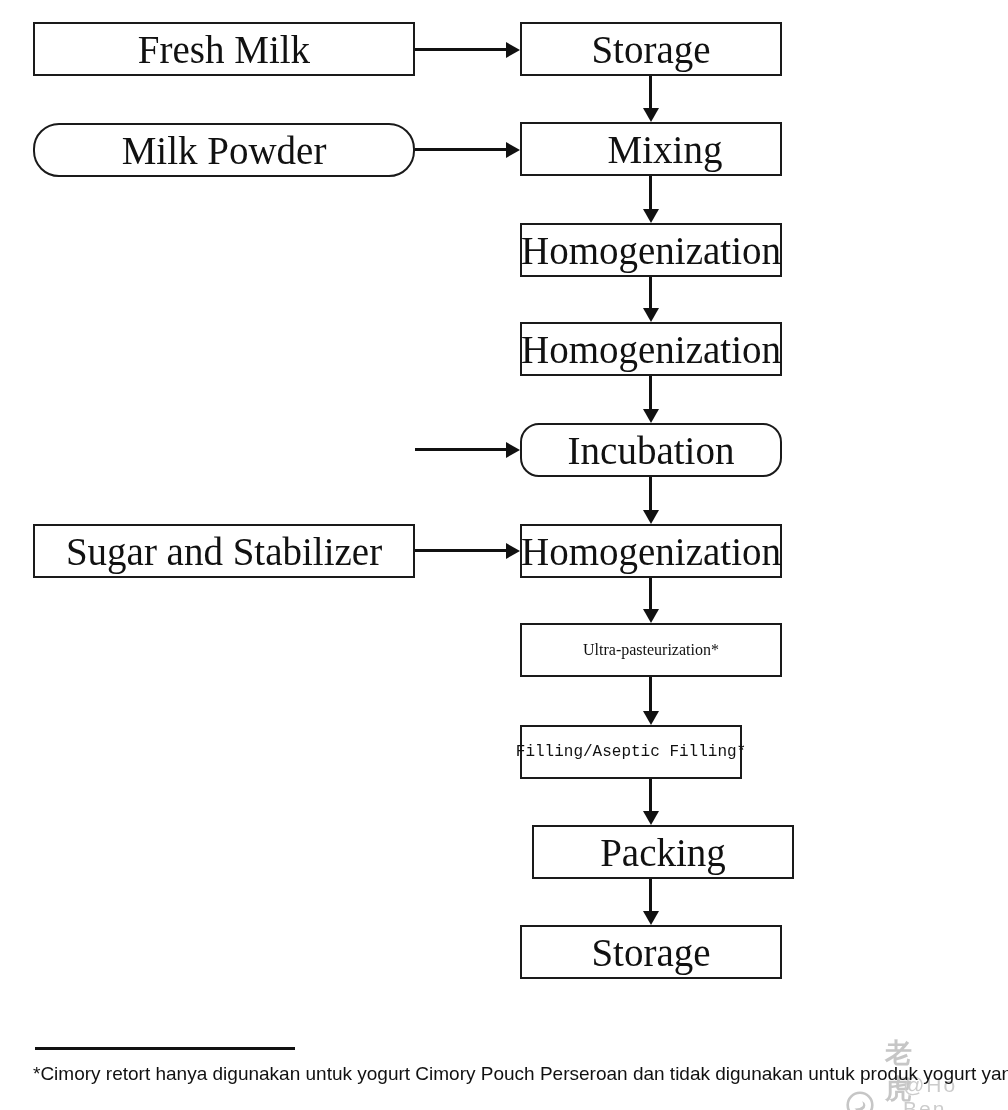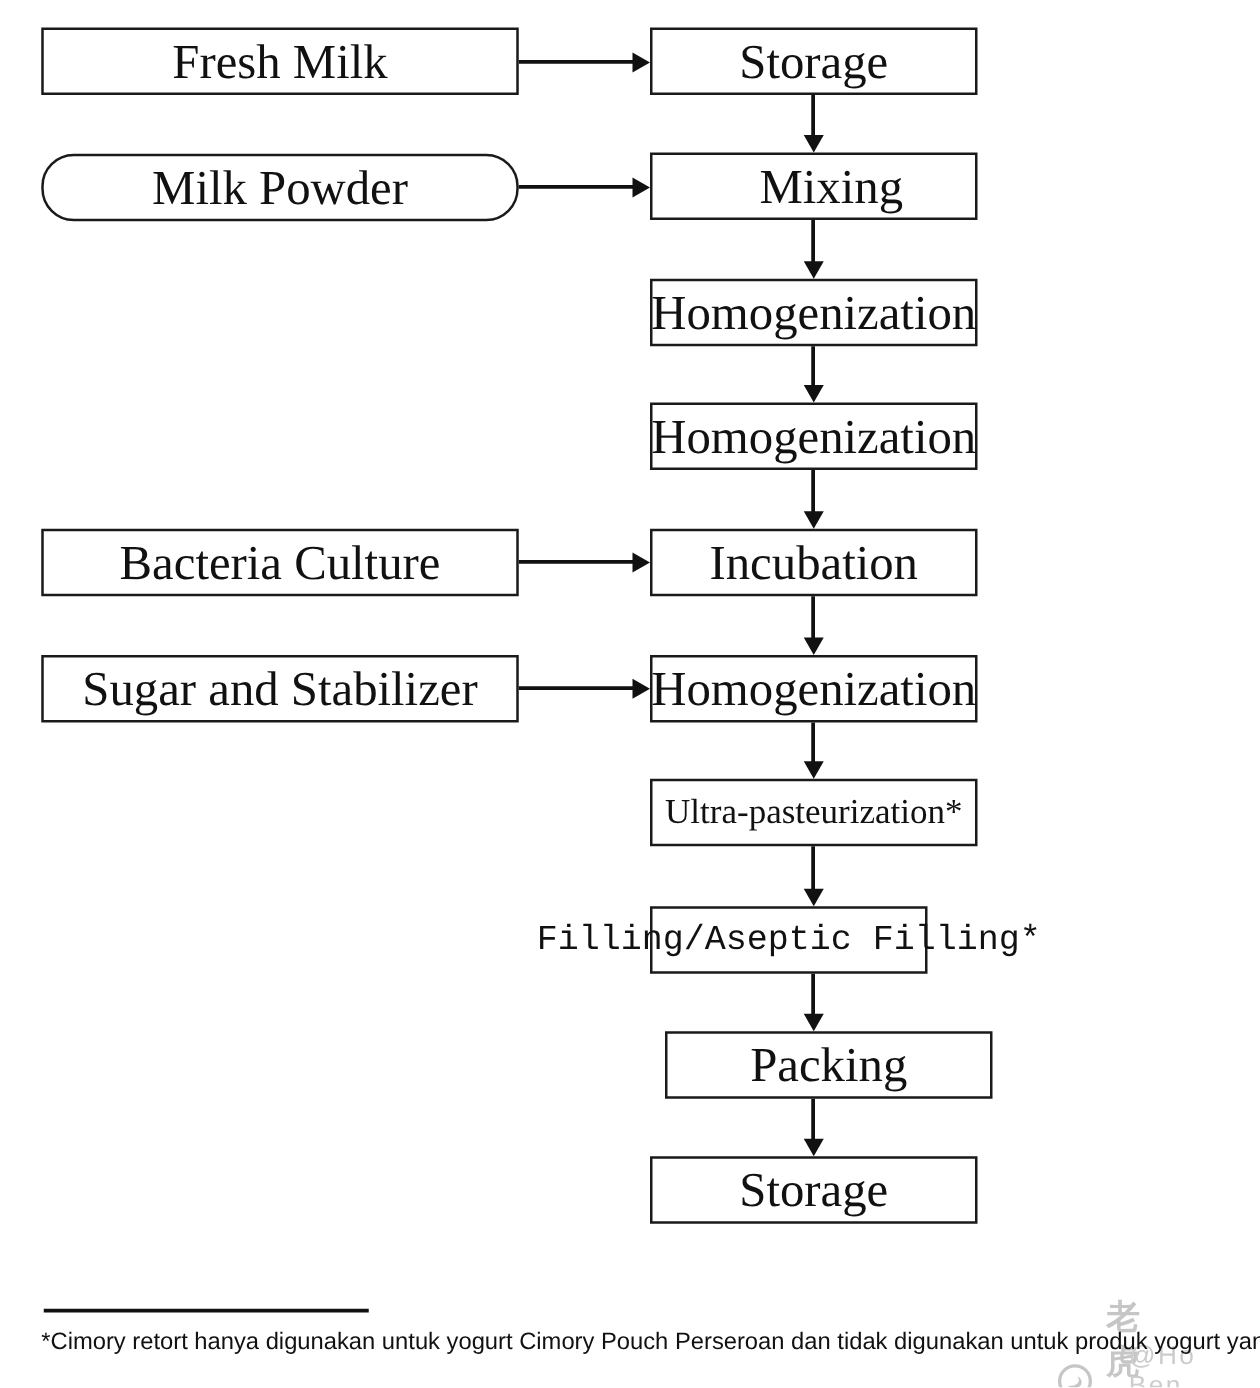--- a/index.html
+++ b/index.html
@@ -116,9 +116,6 @@
   <div class="box" style="left:33px; top:123px; width:382px; height:54px;border-radius:26px;">
       <span>Milk Powder</span>
     </div>
-  <div class="box" style="left:33px; top:423px; width:382px; height:54px;">
-      <span>Bacteria Culture</span>
-    </div>
   <div class="box" style="left:33px; top:524px; width:382px; height:54px;font-family:Liberation Serif, serif;">
       <span>Sugar and Stabilizer</span>
     </div>

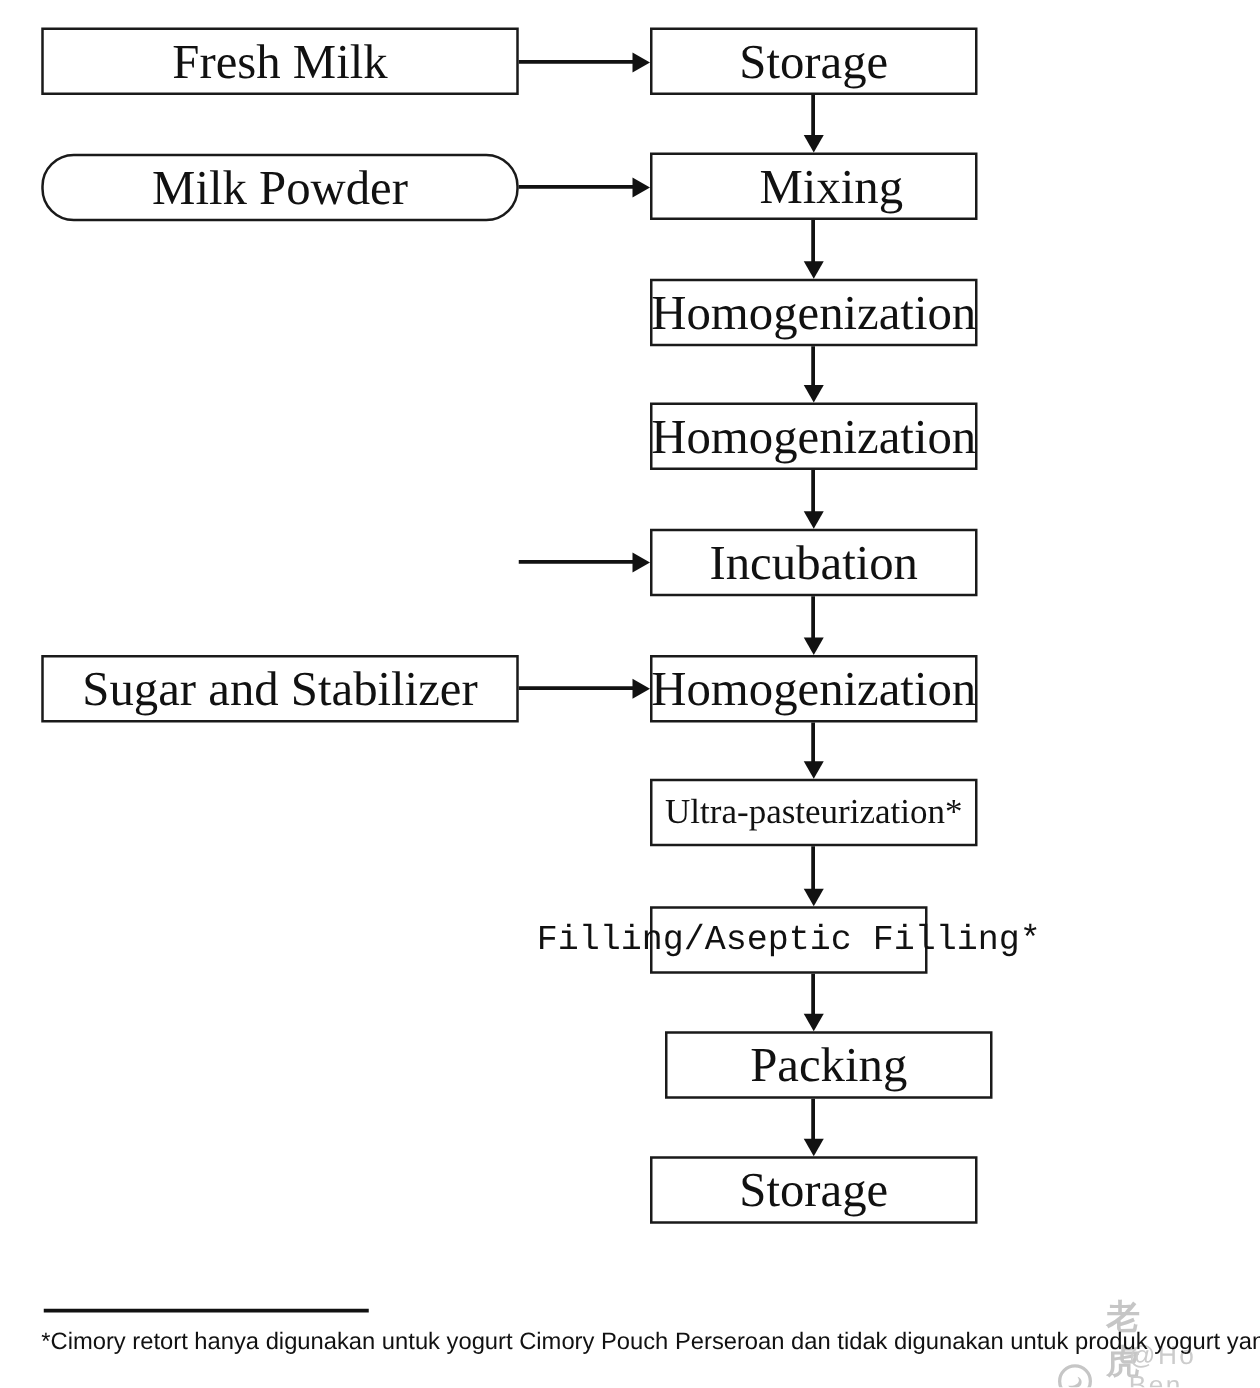--- a/index.html
+++ b/index.html
@@ -132,7 +132,7 @@
   <div class="box" style="left:520px; top:322px; width:262px; height:54px;">
       <span>Homogenization</span>
     </div>
-  <div class="box" style="left:520px; top:423px; width:262px; height:54px;">
+  <div class="box" style="left:520px; top:423px; width:262px; height:54px;border-radius:19px;">
       <span>Incubation</span>
     </div>
   <div class="box" style="left:520px; top:524px; width:262px; height:54px;">

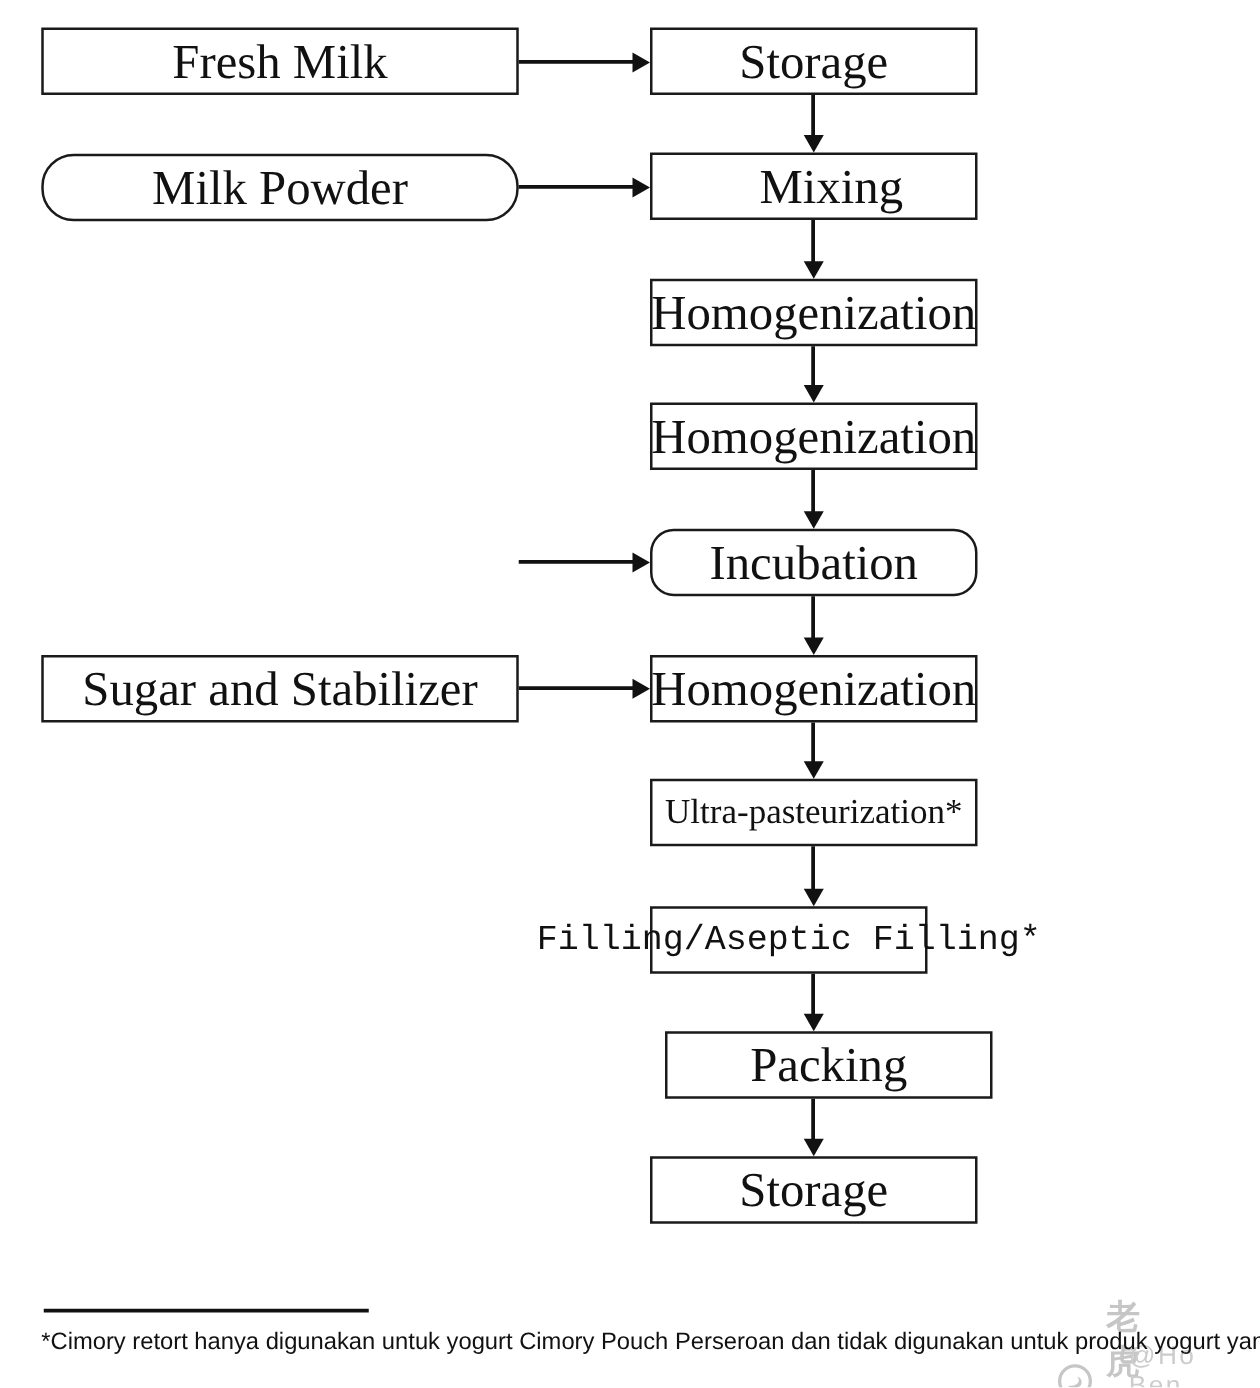--- a/index.html
+++ b/index.html
@@ -24,7 +24,7 @@
     color: #111111;
     white-space: nowrap;
   }
-  .box.small { font-size: 28px; }
+  .box.small { font-size: 16px; }
   .varrow {
     position: absolute;
     width: 3px;

